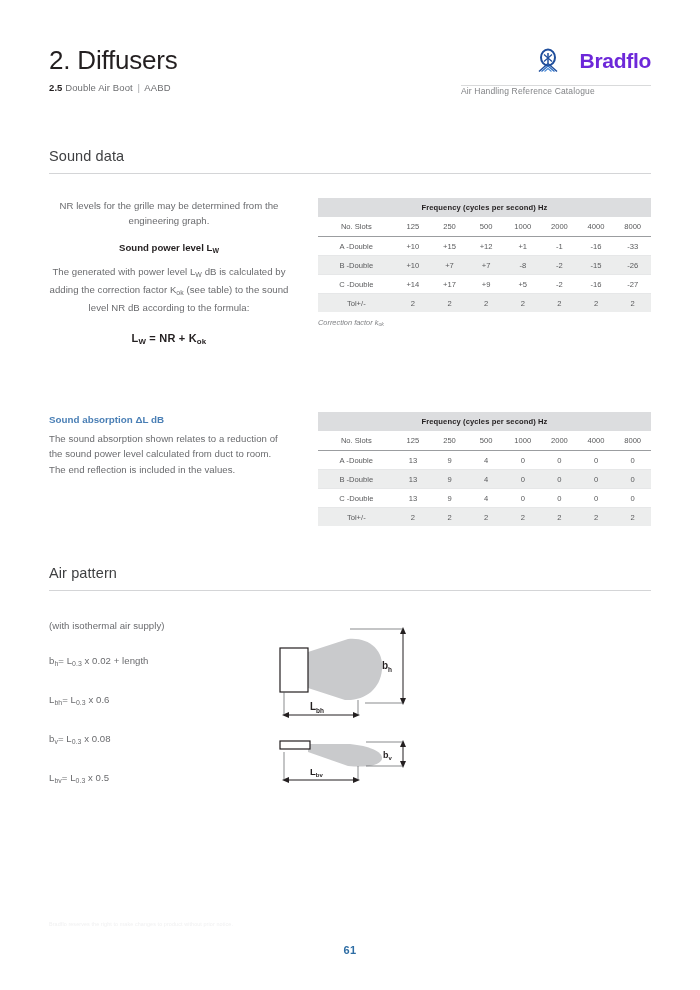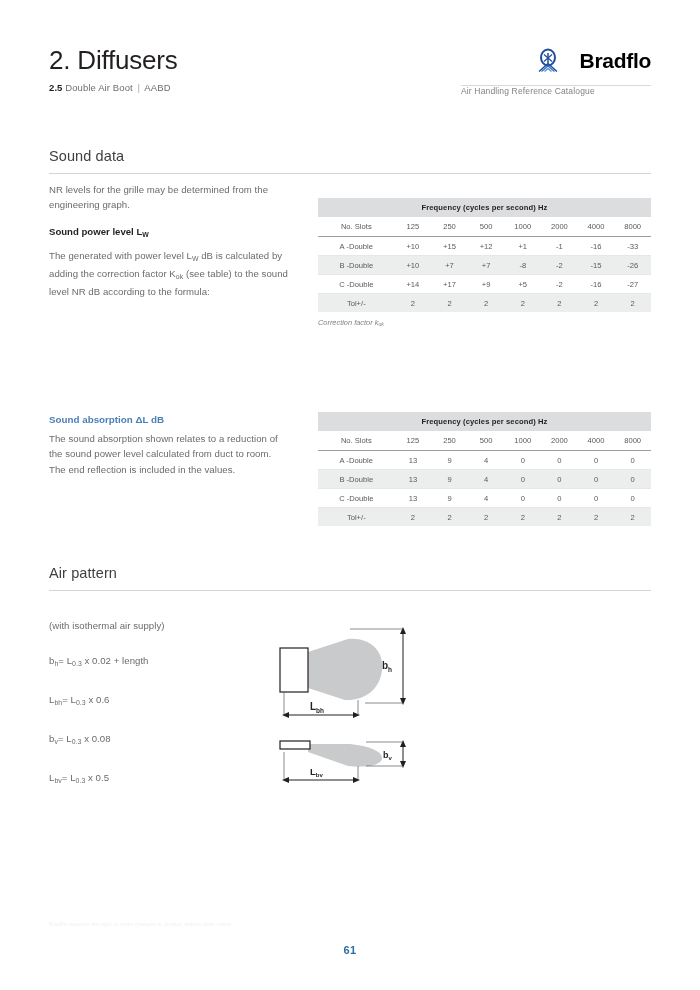--- a/index.html
+++ b/index.html
@@ -30,7 +30,7 @@
   .brand-block { position: absolute; right: 0; top: 2px; text-align: right; width: 260px; }
   .brand-row { display: flex; align-items: center; justify-content: flex-end; gap: 7px; }
   .brand-mark { width: 26px; height: 26px; display: block; }
-  .brand-name { font-size: 21px; font-weight: bold; color: #000000; letter-spacing: -0.3px; padding-left: 12px; }
+  .brand-name { font-size: 21px; font-weight: bold; color: #6d28d9; letter-spacing: -0.3px; padding-left: 12px; }
   .brand-tagline {
     margin-top: 11px; font-size: 8.5px; color: #808285; letter-spacing: .15px;
     border-top: 1px solid #d9dadb; width: 190px; margin-left: auto;

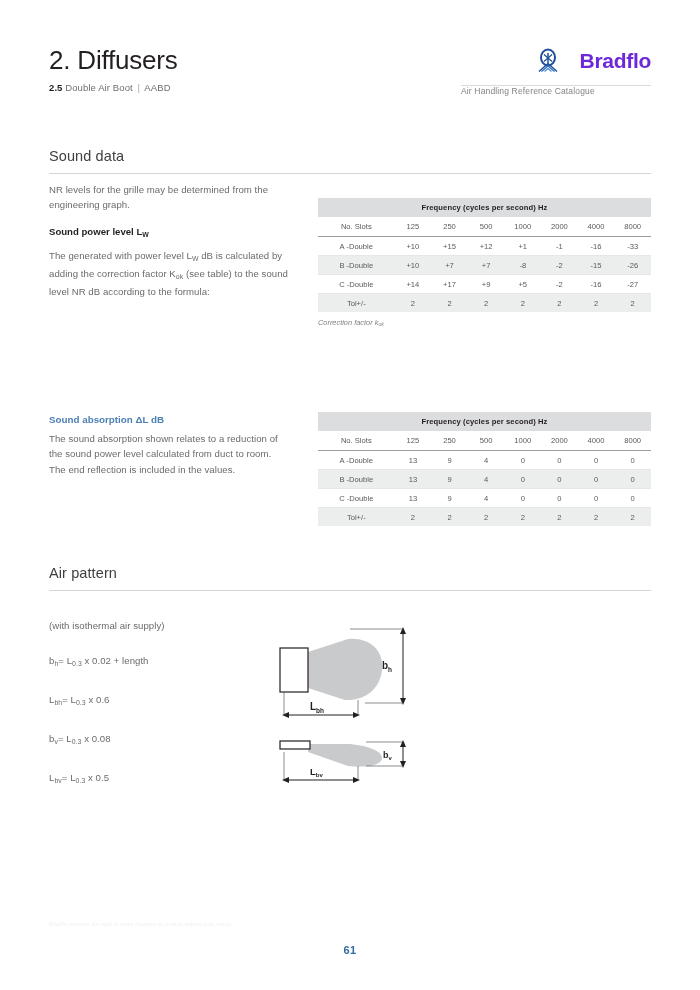--- a/index.html
+++ b/index.html
@@ -129,7 +129,7 @@
     <h2 class="section-title">Sound data</h2>
   </div>
 
-  <div class="col-left" style="top:182px;">
+  <div class="col-left" style="top:198px;text-align:center;">
     <p class="body">NR levels for the grille may be determined from the engineering graph.</p>
 
     <p class="lead-in">

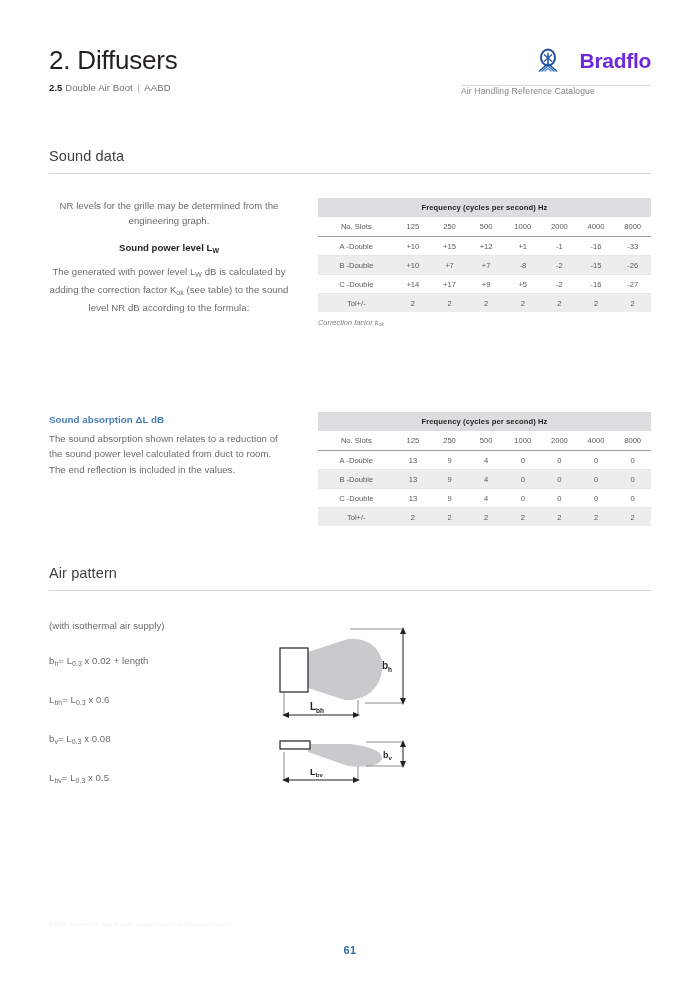--- a/index.html
+++ b/index.html
@@ -140,6 +140,9 @@
       <span>The generated with power level L</span><sub>W</sub><span> dB is calculated by adding the correction factor K</span><sub>ok</sub><span> (see table) to the sound level NR dB according to the formula:</span>
     </p>
 
+    <p class="formula" style="margin-top:16px;">
+      <span>L</span><sub>W</sub><span> = NR + K</span><sub>ok</sub>
+    </p>
   </div>
 
   <div class="col-left" style="top:414px;">

